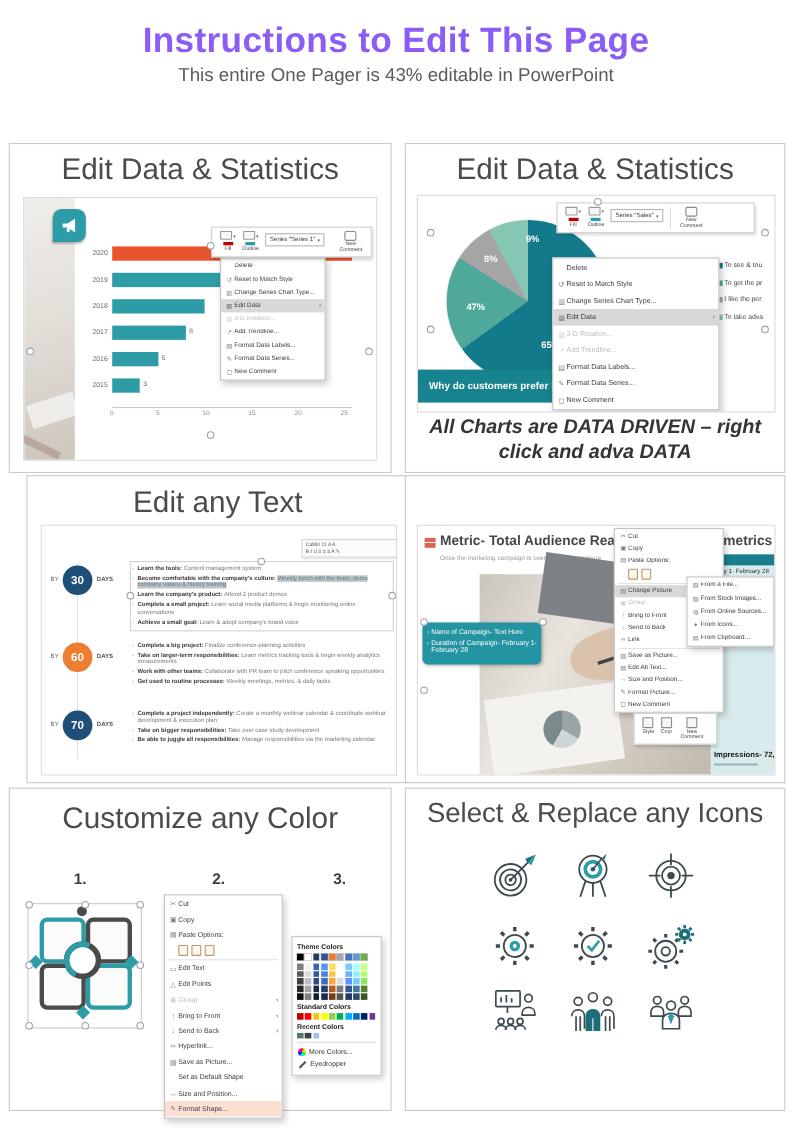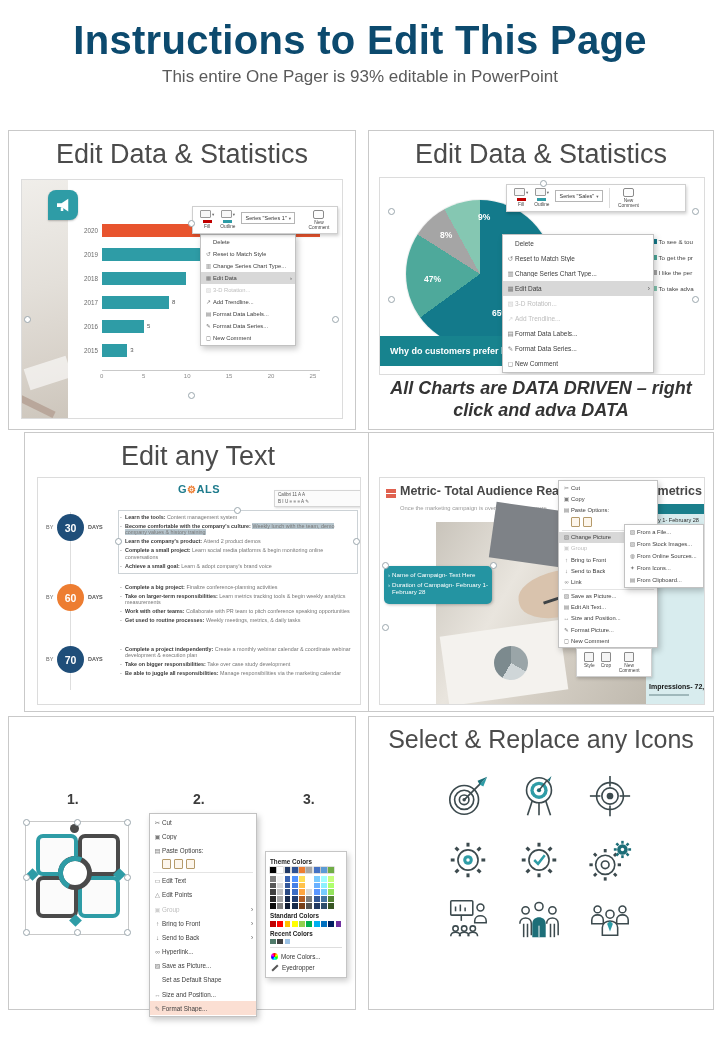--- a/index.html
+++ b/index.html
@@ -4,7 +4,7 @@
 <style>
   html,body{margin:0;padding:0}
   body{width:720px;height:1040px;background:#fff;font-family:"Liberation Sans",sans-serif;position:relative;overflow:hidden}
-  .pgtitle{margin-top:18px;text-align:center;font-size:40px;font-weight:bold;color:#0c4a6e;letter-spacing:.3px}
+  .pgtitle{margin-top:18px;text-align:center;font-size:32px;font-weight:bold;color:#8b5cf6;letter-spacing:.3px}
   .pgsub{margin-top:4px;text-align:center;font-size:17px;color:#5a5a5a}
   .panel{position:absolute;border:1px solid #c9c9c9;background:#fff}
   #panel1{left:8px;top:130px;width:346px;height:298px}

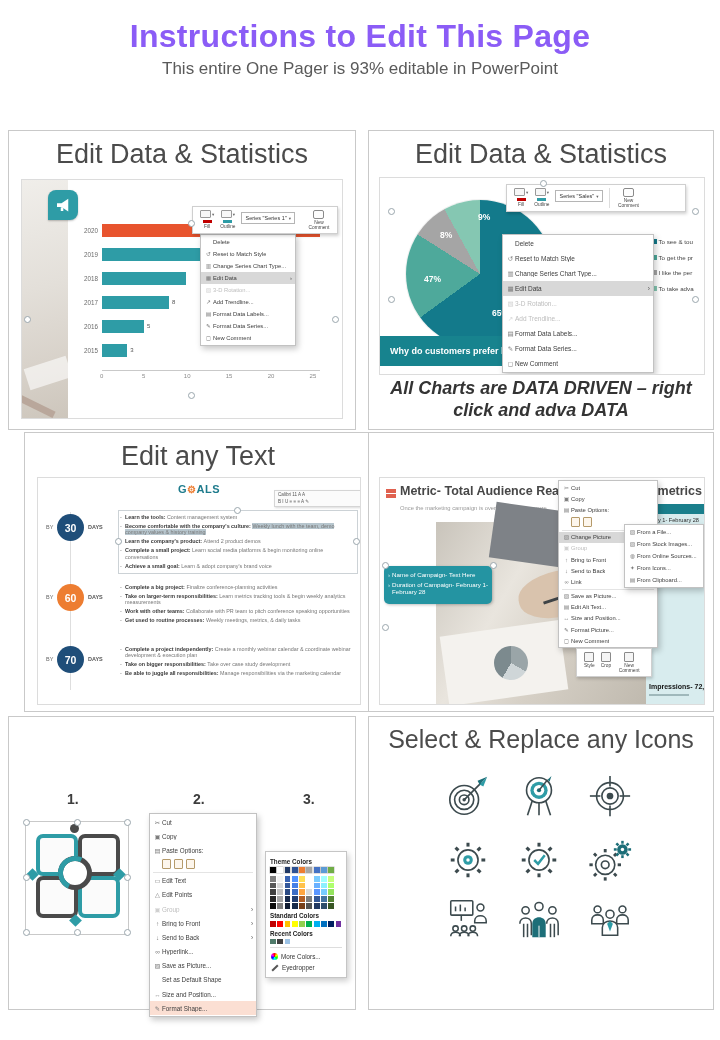--- a/index.html
+++ b/index.html
@@ -142,7 +142,7 @@
 <body>
 
 <div class="pgtitle">Instructions to Edit This Page</div>
-<div class="pgsub">This entire One Pager is 93% editable in PowerPoint</div>
+<div class="pgsub">This entire One Pager is 43% editable in PowerPoint</div>
 
 <div class="panel" id="panel1">
   <div class="ph">Edit Data &amp; Statistics</div>

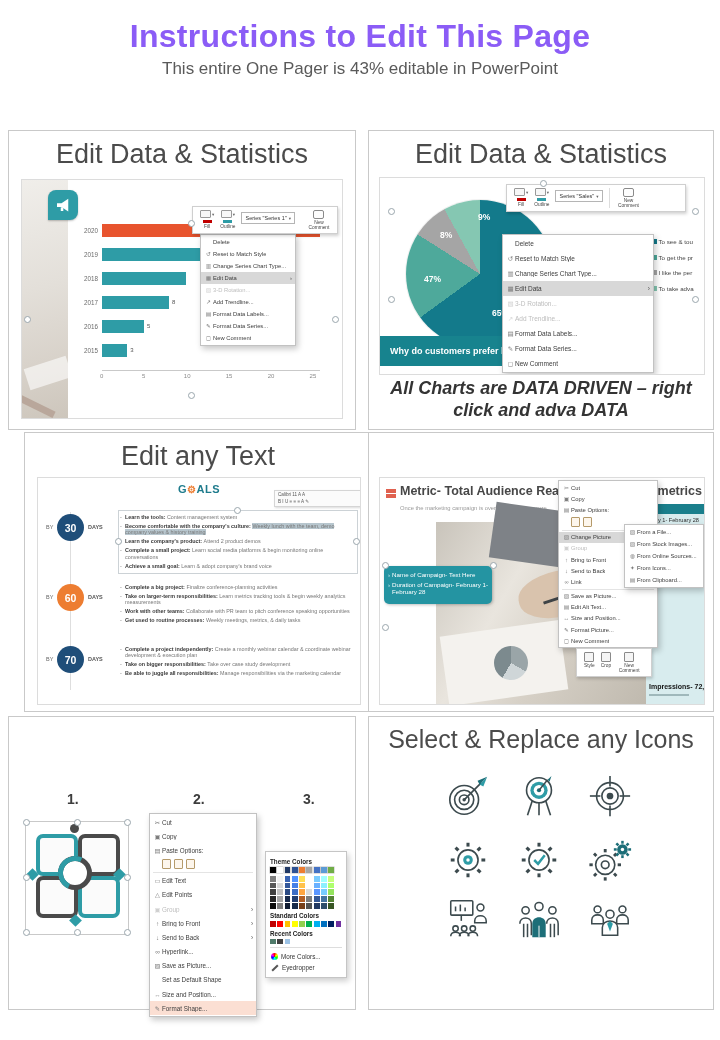--- a/index.html
+++ b/index.html
@@ -385,7 +385,6 @@
 <div class="panel" id="panel3">
   <div class="ph">Edit any Text</div>
   <div class="shot" id="shot3">
-    <div class="goalshdr"><span>G</span><span class="ggear">⚙</span><span>ALS</span></div>
     <div class="fmt-tb">
       <div>Calibri  11  A A</div>
       <div>B I U ≡ ≡ ≡ A ✎</div>

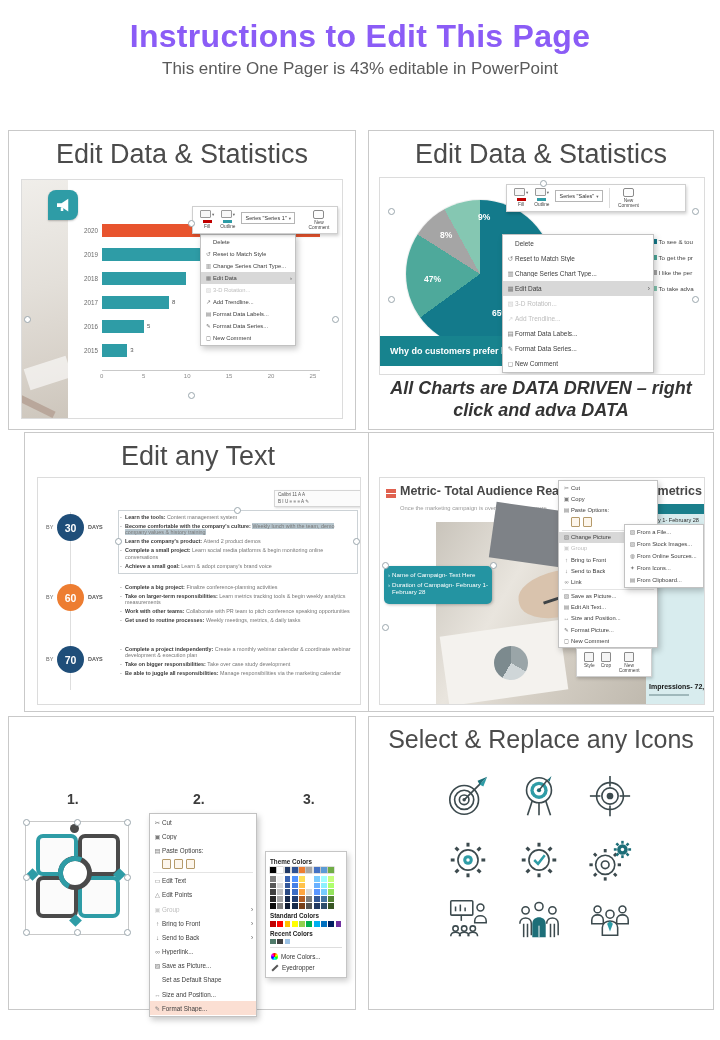--- a/index.html
+++ b/index.html
@@ -574,6 +574,7 @@
 </div>
 
 <div class="panel" id="panel5">
+  <div class="ph" style="margin-top:12px">Customize any Color</div>
   <span class="stepnum" style="left:58px">1.</span>
   <span class="stepnum" style="left:184px">2.</span>
   <span class="stepnum" style="left:294px">3.</span>

